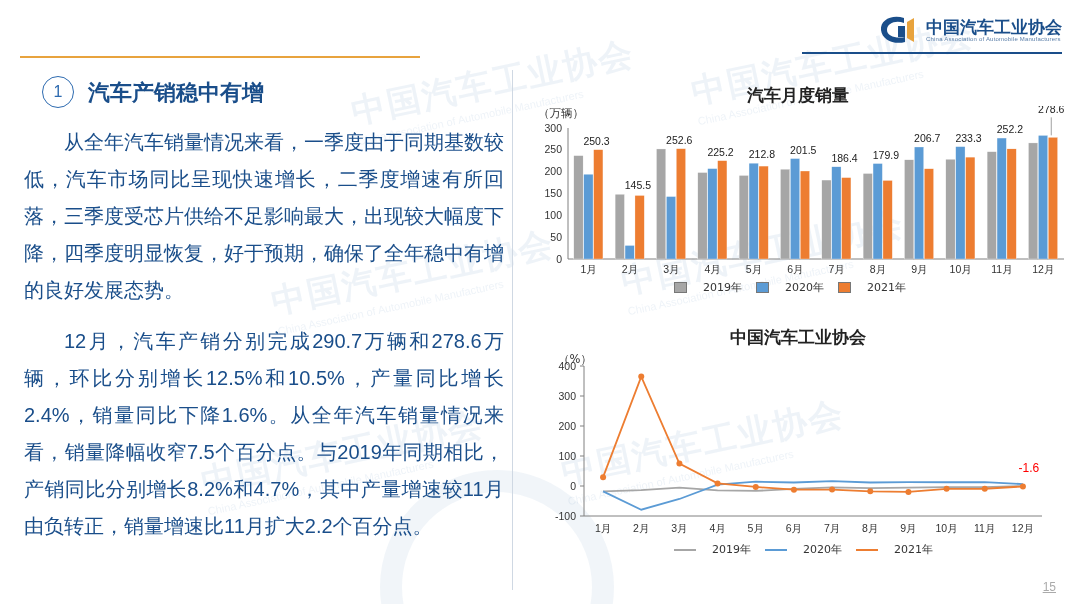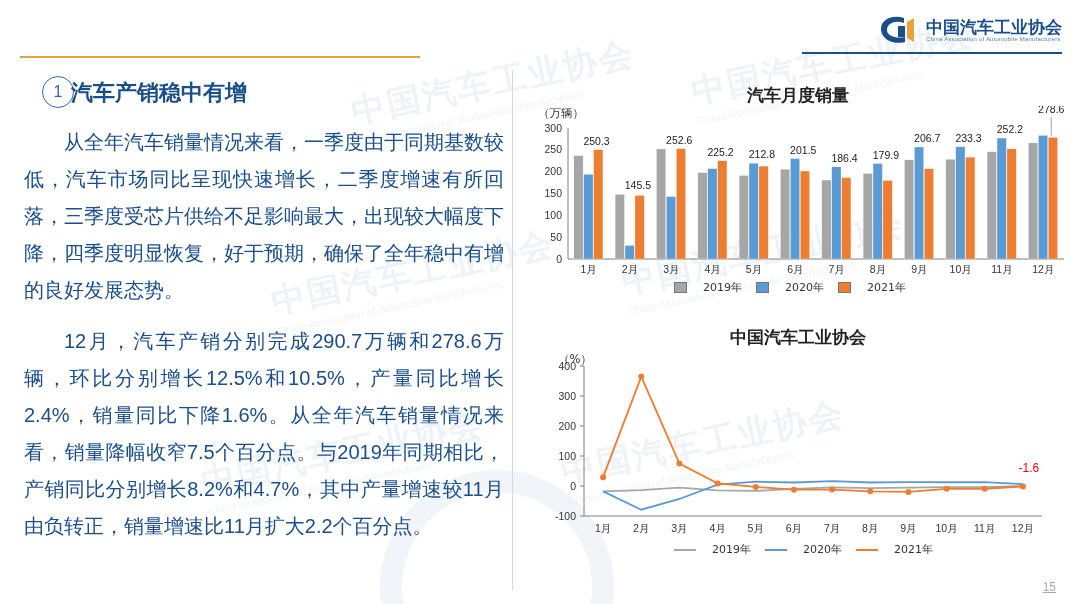--- a/index.html
+++ b/index.html
@@ -125,7 +125,7 @@
   }
   .sec-title {
     position: absolute;
-    left: 71px;
+    left: 88px;
     top: 78px;
     font-size: 22px;
     color: #1a4e8a;

